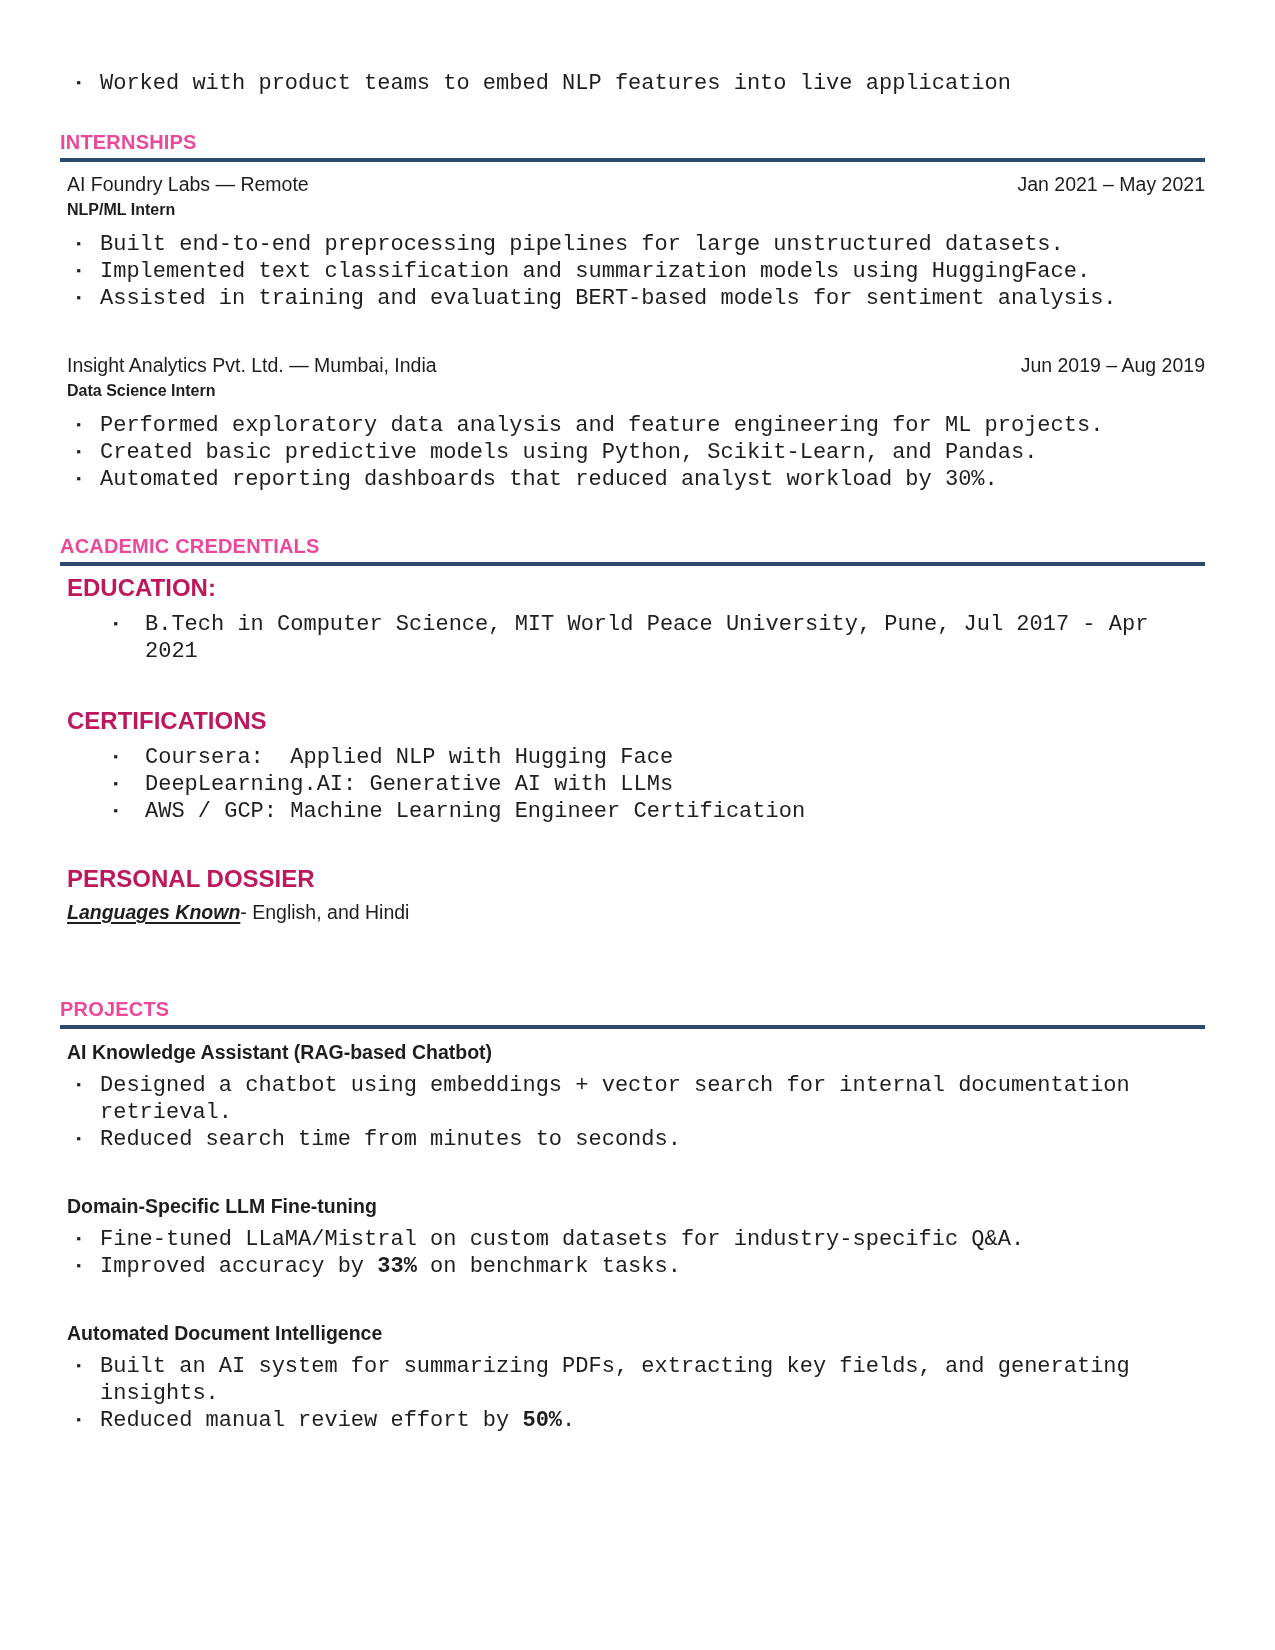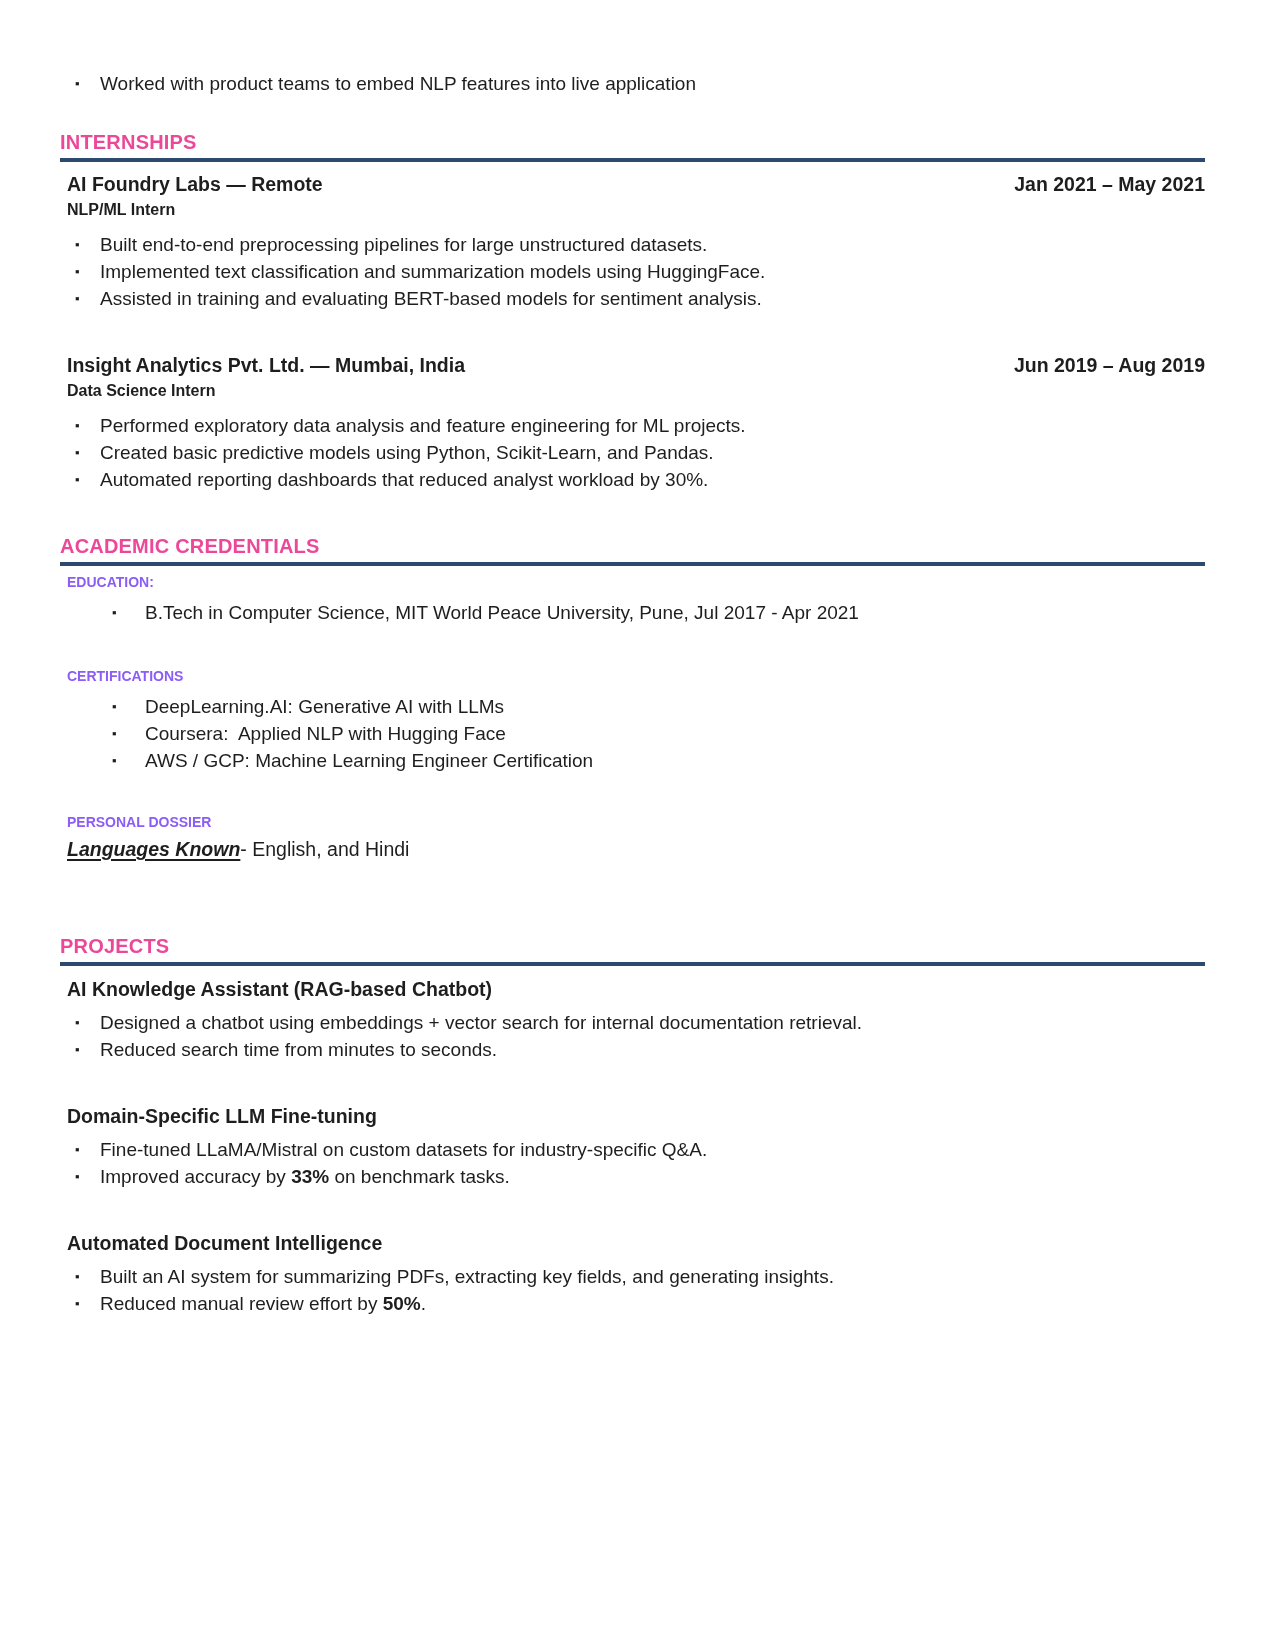--- a/index.html
+++ b/index.html
@@ -23,9 +23,10 @@
   ul.bullets li {
     position: relative;
     padding-left: 40px;
-    font-size: 19px;
+    font-size: 22px;
     line-height: 27px;
     white-space: pre-wrap;
+    font-family: Liberation Mono, monospace;
   }
   ul.bullets li::before {
     content: "▪";

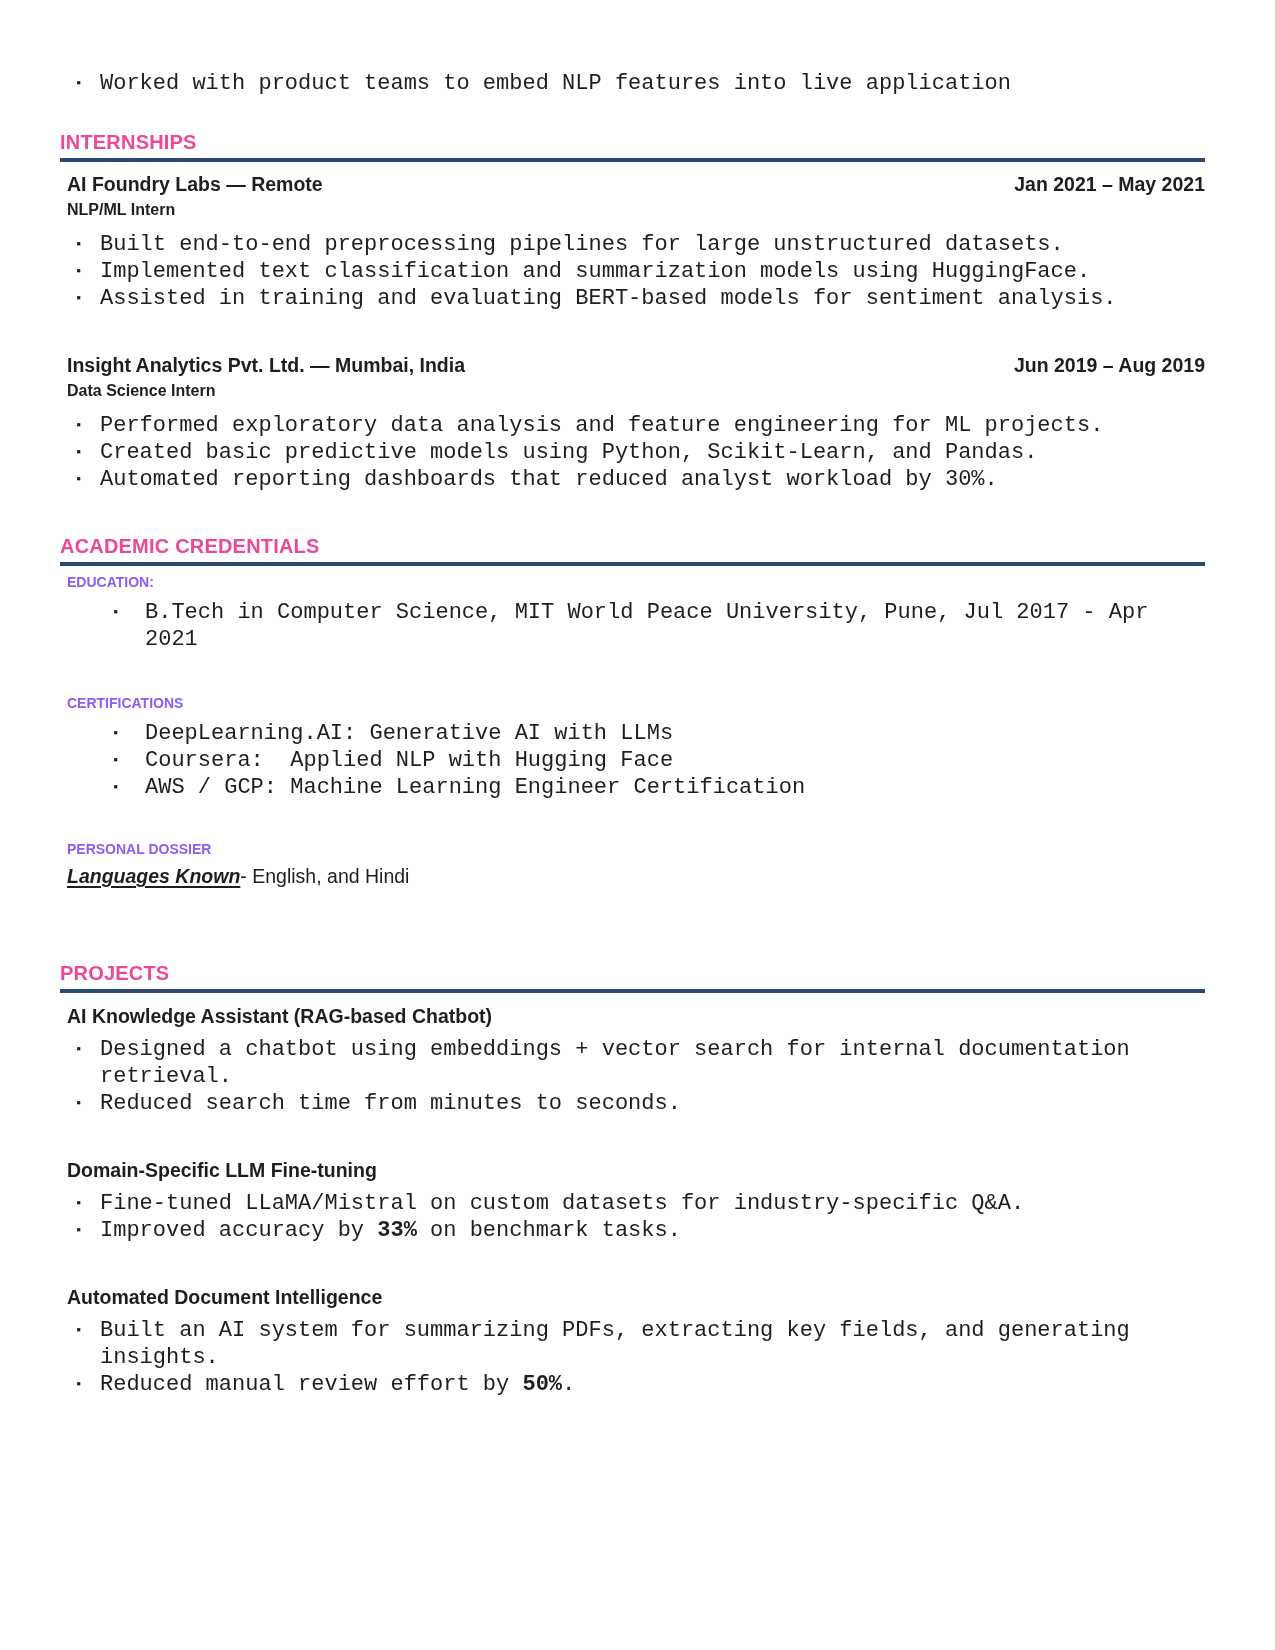--- a/index.html
+++ b/index.html
@@ -70,7 +70,7 @@
     align-items: baseline;
     margin-left: 7px;
     font-size: 19.5px;
-    font-weight: bold;
+    font-weight: normal;
     line-height: 26px;
   }
   .job-role {

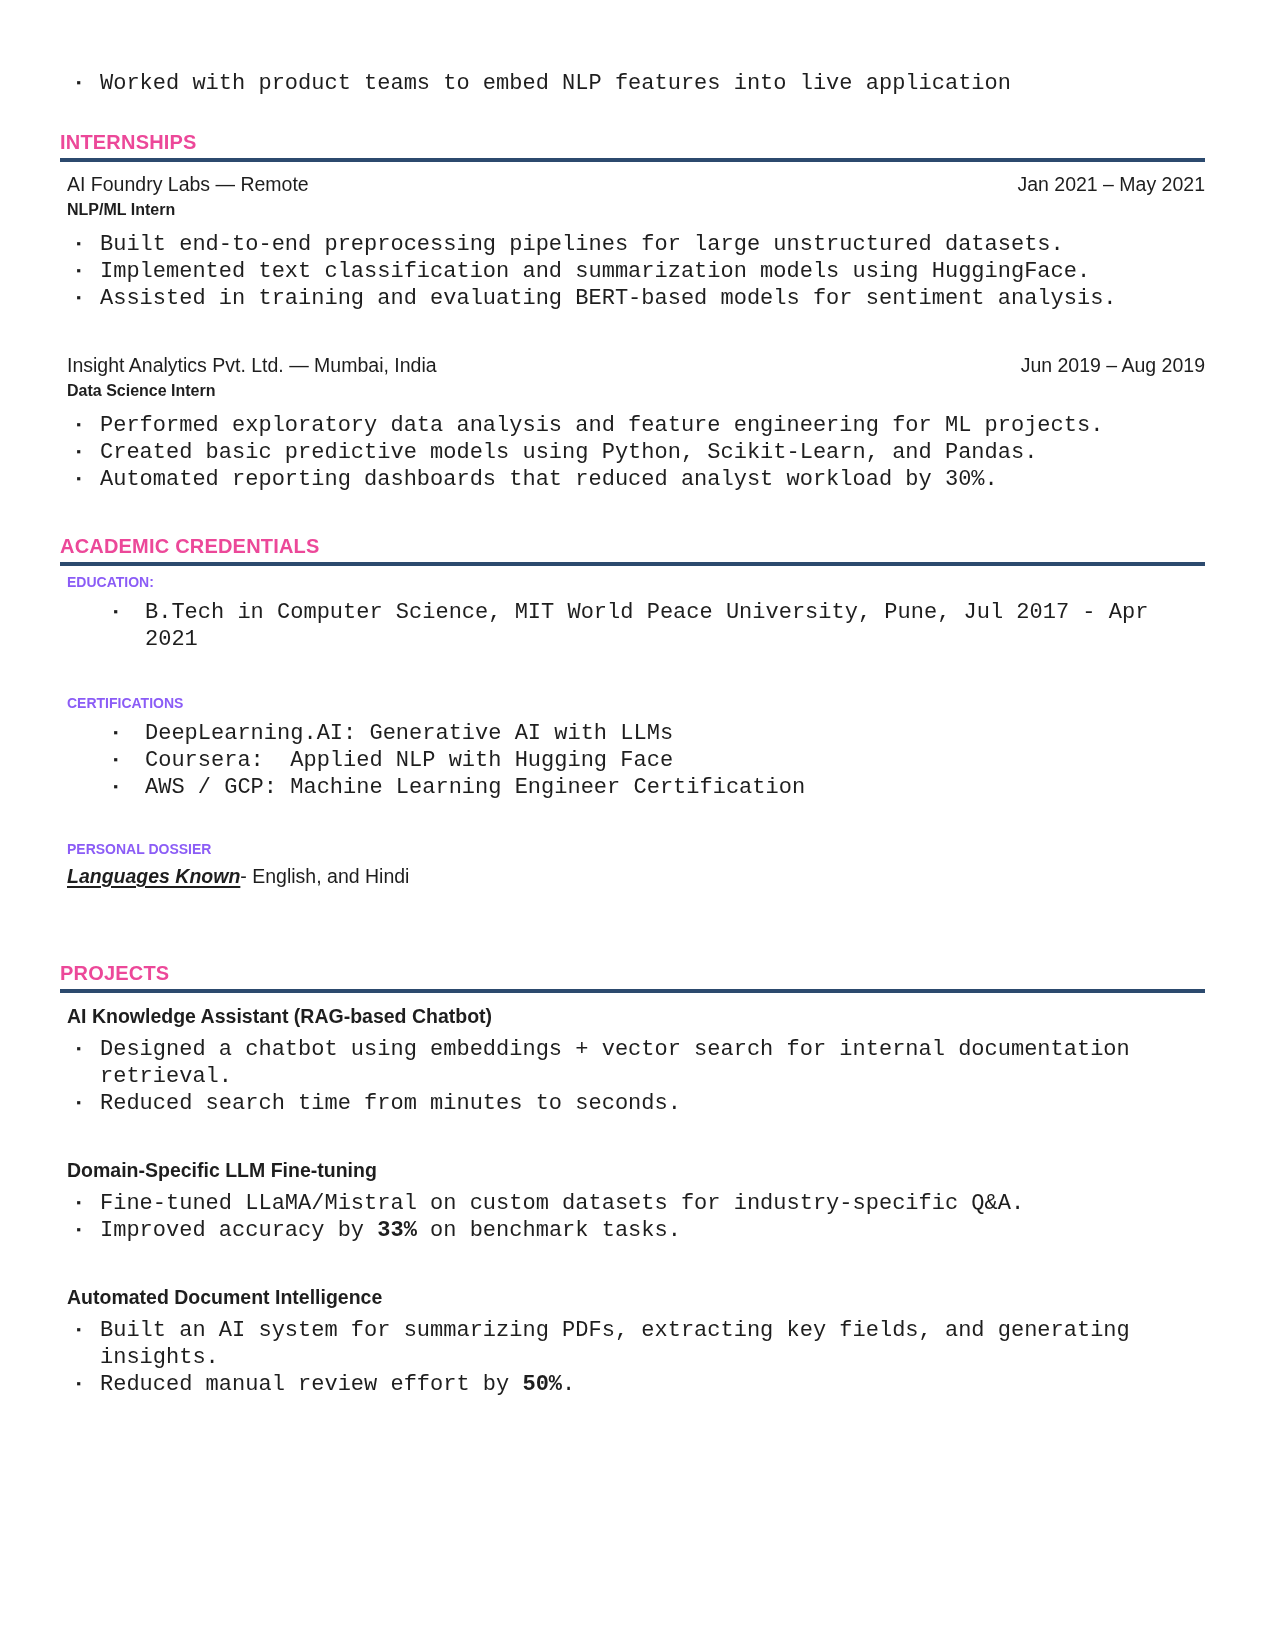--- a/index.html
+++ b/index.html
@@ -55,9 +55,9 @@
 
   .sub-heading {
     margin: 0 0 0 7px;
-    font-size: 14px;
-    font-weight: bold;
-    color: #8b5cf6;
+    font-size: 24px;
+    font-weight: bold;
+    color: #be185d;
   }
 
   

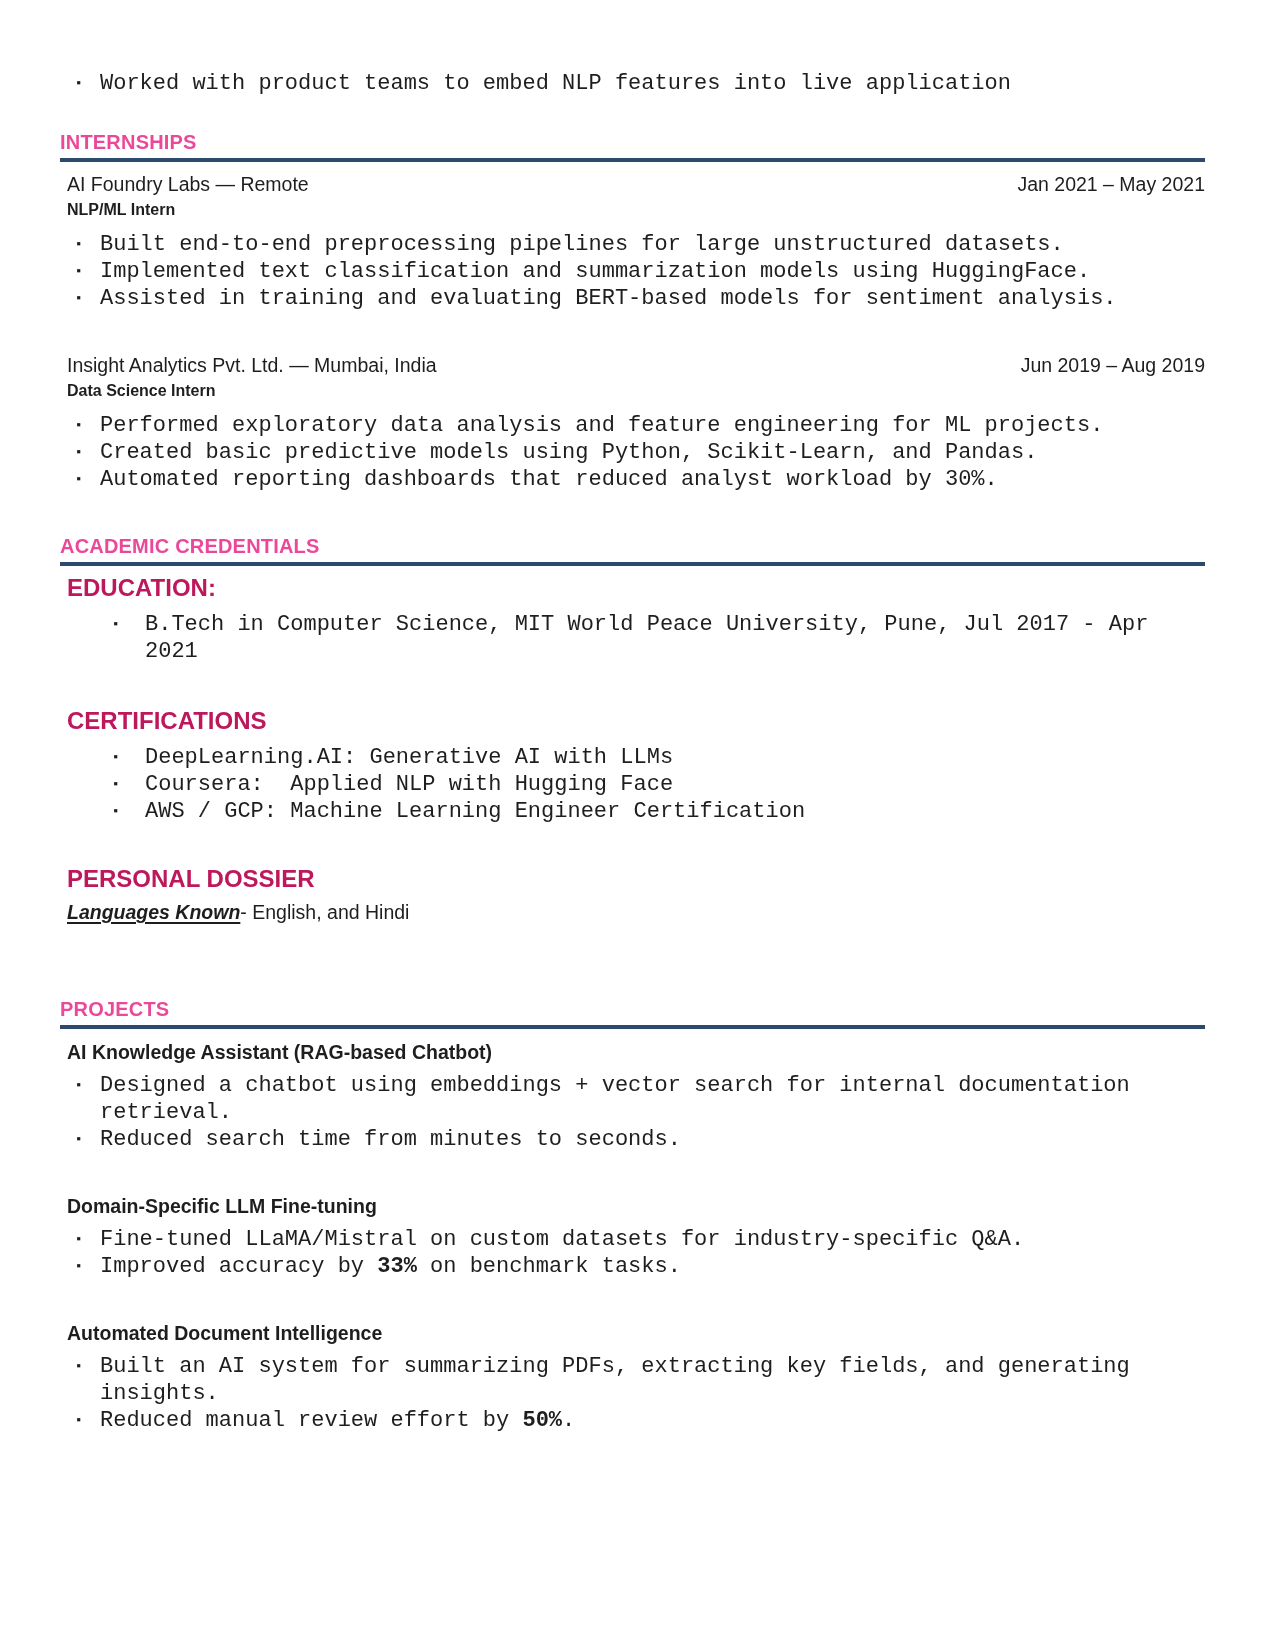--- a/index.html
+++ b/index.html
@@ -168,8 +168,8 @@
     <div class="cert-block">
       <h3 class="sub-heading">CERTIFICATIONS</h3>
       <ul class="bullets indent">
+        <li>Coursera:  Applied NLP with Hugging Face</li>
         <li>DeepLearning.AI: Generative AI with LLMs</li>
-        <li>Coursera:  Applied NLP with Hugging Face</li>
         <li>AWS / GCP: Machine Learning Engineer Certification</li>
       </ul>
     </div>

